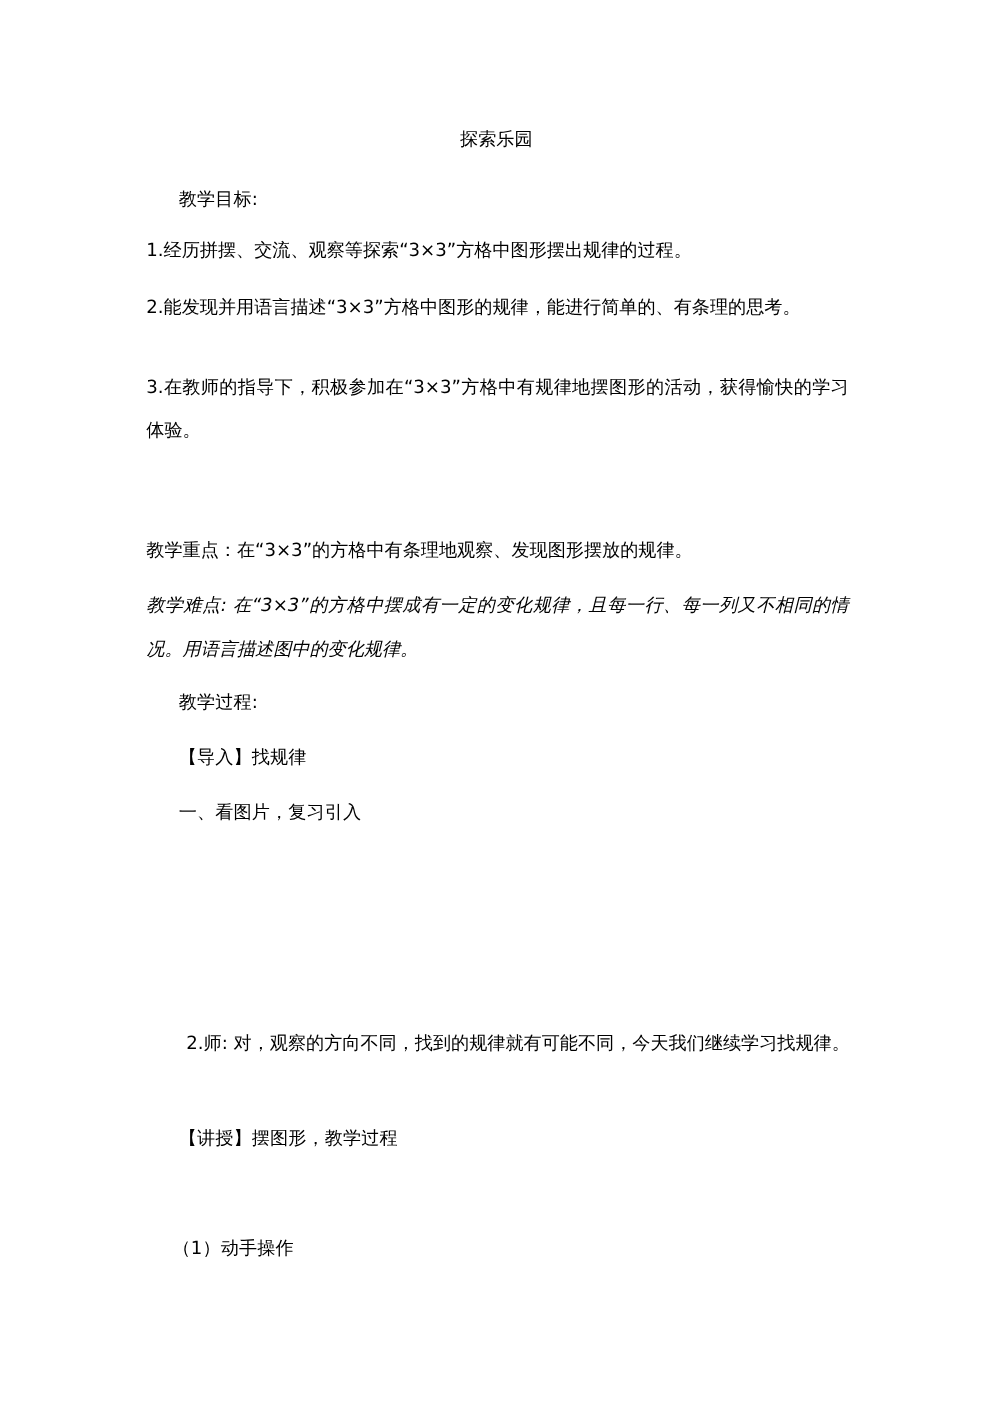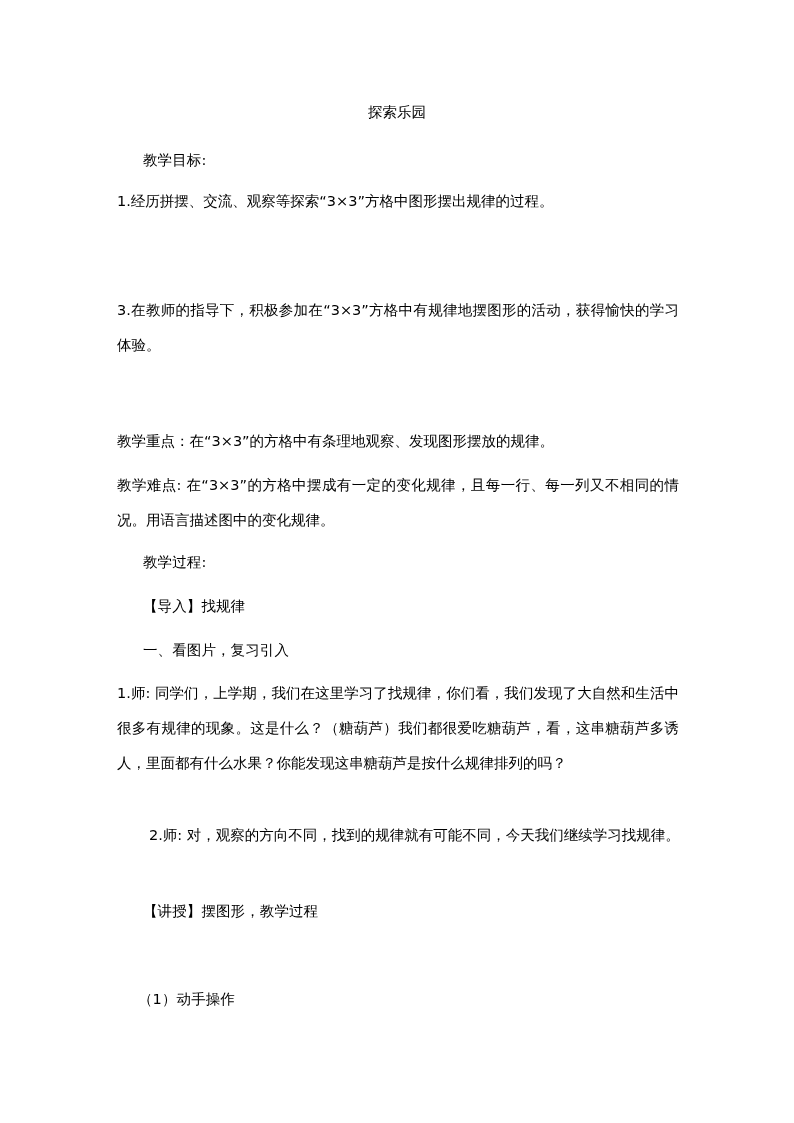--- a/index.html
+++ b/index.html
@@ -24,6 +24,7 @@
 
   <div class="para" style="top:184px;">1.经历拼摆、交流、观察等探索“3×3”方格中图形摆出规律的过程。</div>
 
+  <div class="para" style="top:229px;">2.能发现并用语言描述“3×3”方格中图形的规律，能进行简单的、有条理的思考。</div>
 
   <div class="para" style="top:293px;">3.在教师的指导下，积极参加在“3×3”方格中有规律地摆图形的活动，获得愉快的学习体验。</div>
 

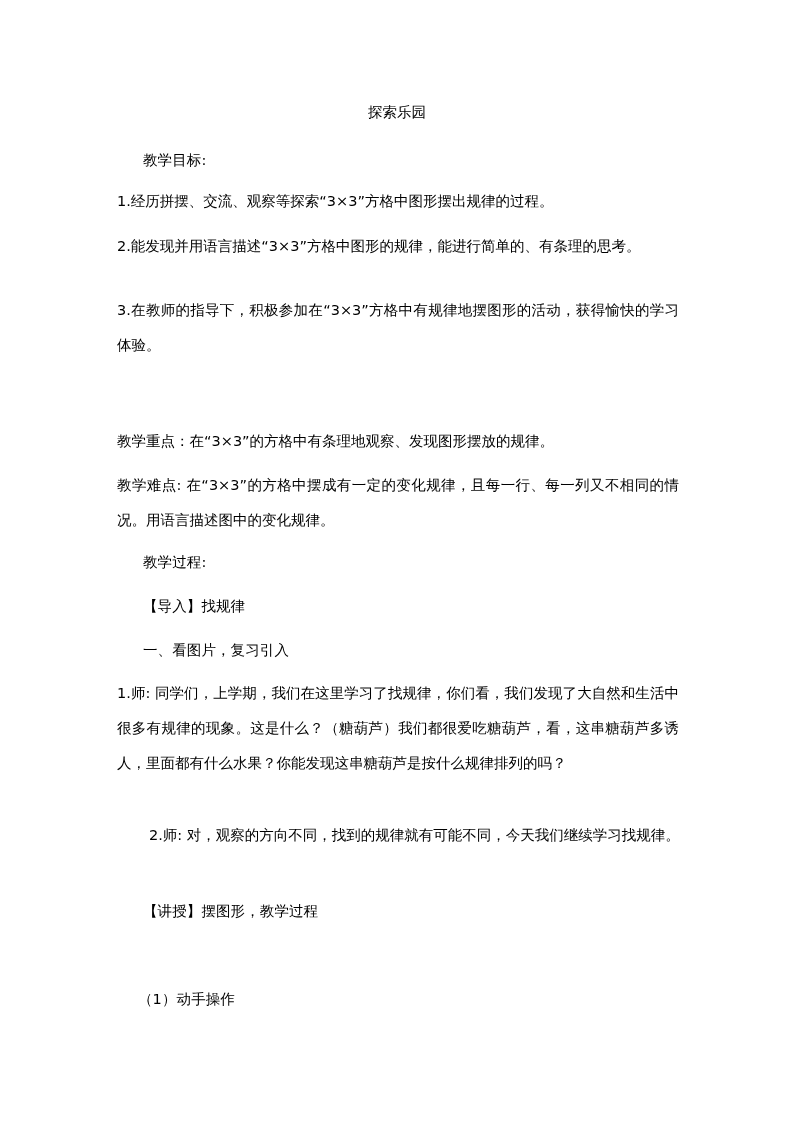--- a/index.html
+++ b/index.html
@@ -31,7 +31,7 @@
 
   <div class="para" style="top:424px;">教学重点：在“3×3”的方格中有条理地观察、发现图形摆放的规律。</div>
 
-  <div class="para" style="top:468px;">教学难点: 在“3×3”的方格中摆成有一定的变化规律，且每一行、每一列又不相同的情况。用语言描述图中的变化规律。</div>
+  <div class="para" style="top:468px;font-style:italic;">教学难点: 在“3×3”的方格中摆成有一定的变化规律，且每一行、每一列又不相同的情况。用语言描述图中的变化规律。</div>
 
   <div class="line" style="top:588px;">【导入】找规律</div>
 

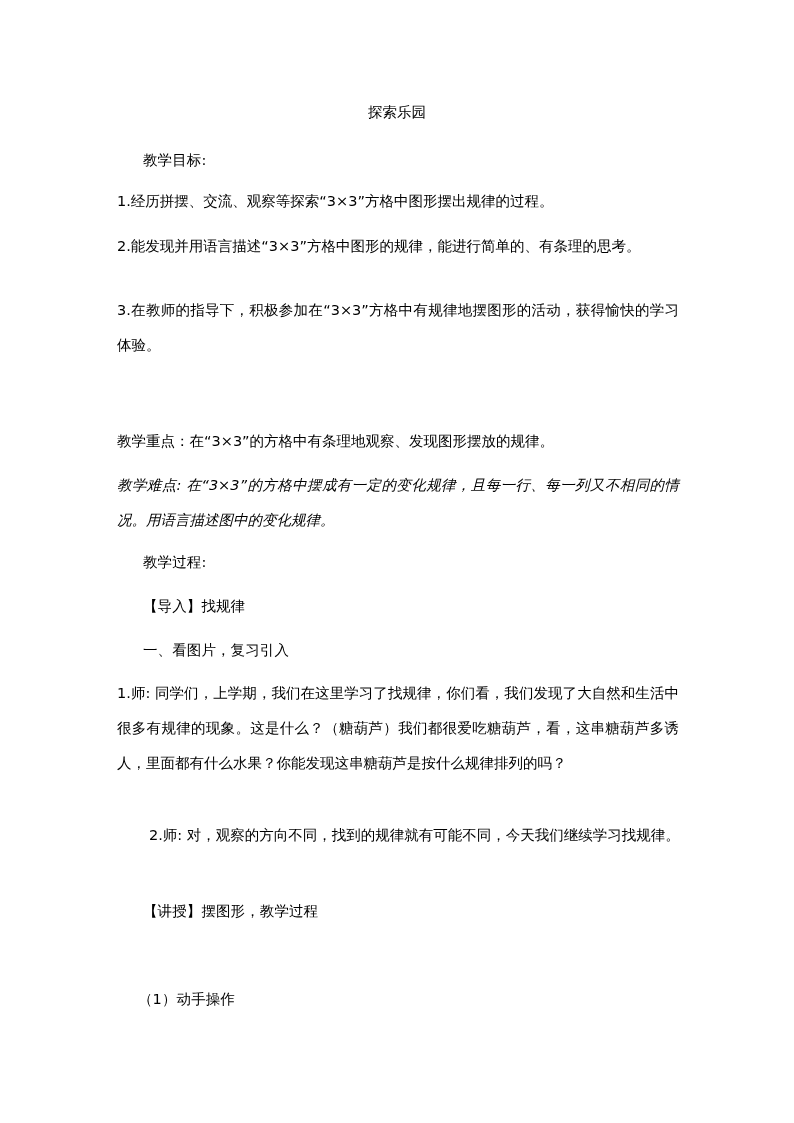--- a/index.html
+++ b/index.html
@@ -39,7 +39,6 @@
 
   <div class="line" style="top:632px;">一、看图片，复习引入</div>
 
-  <div class="para" style="top:676px;">1.师: 同学们，上学期，我们在这里学习了找规律，你们看，我们发现了大自然和生活中很多有规律的现象。这是什么？（糖葫芦）我们都很爱吃糖葫芦，看，这串糖葫芦多诱人，里面都有什么水果？你能发现这串糖葫芦是按什么规律排列的吗？</div>
 
   <div class="para" style="top:818px;margin-left:32px;">2.师: 对，观察的方向不同，找到的规律就有可能不同，今天我们继续学习找规律。</div>
 

